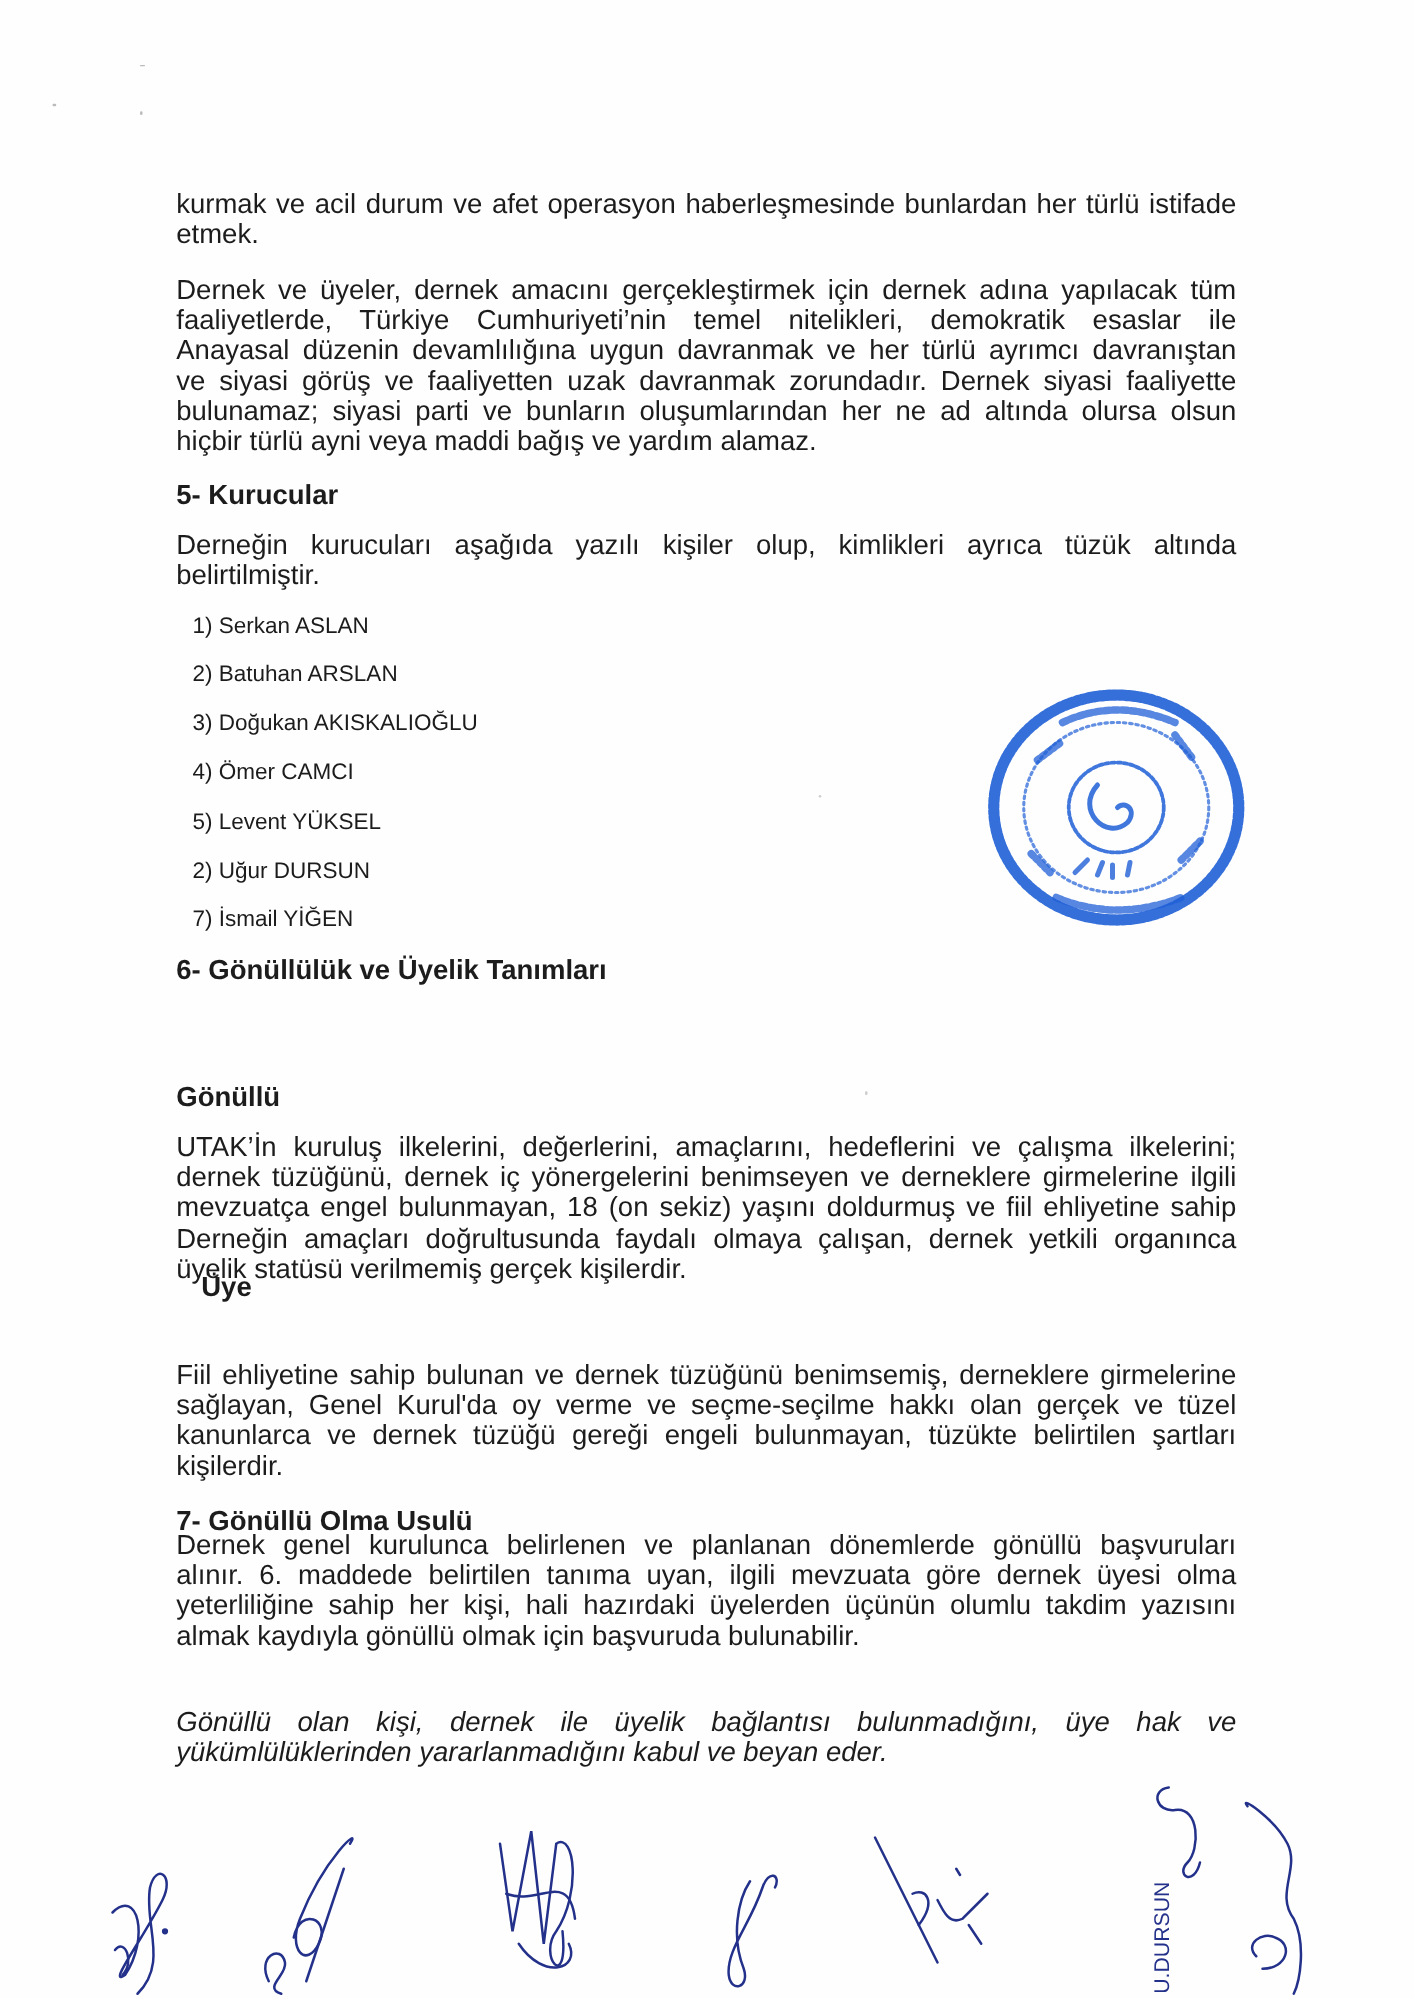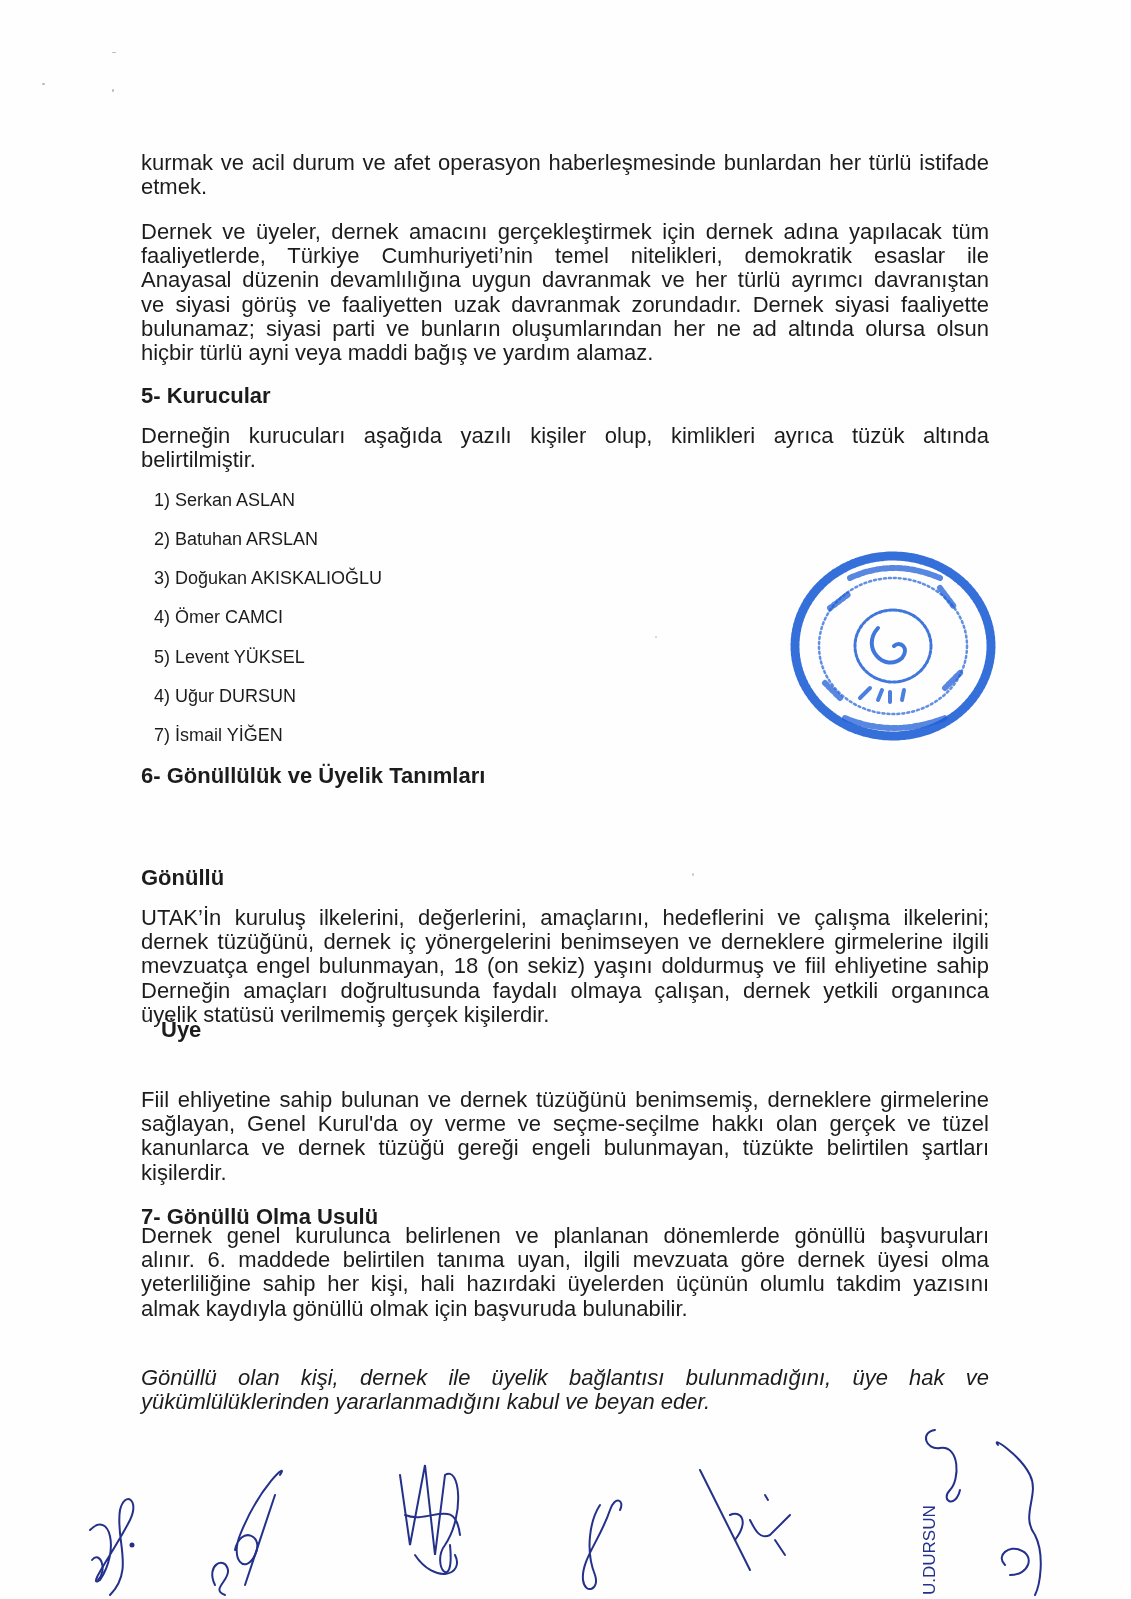--- a/index.html
+++ b/index.html
@@ -51,7 +51,7 @@
   <div class="list-item" style="top:566px;">3) Doğukan AKISKALIOĞLU</div>
   <div class="list-item" style="top:605px;">4) Ömer CAMCI</div>
   <div class="list-item" style="top:645px;">5) Levent YÜKSEL</div>
-  <div class="list-item" style="top:684px;">4) Uğur DURSUN</div>
+  <div class="list-item" style="top:684px;">2) Uğur DURSUN</div>
   <div class="list-item" style="top:723px;">7) İsmail YİĞEN</div>
 
   <div class="stamp">

